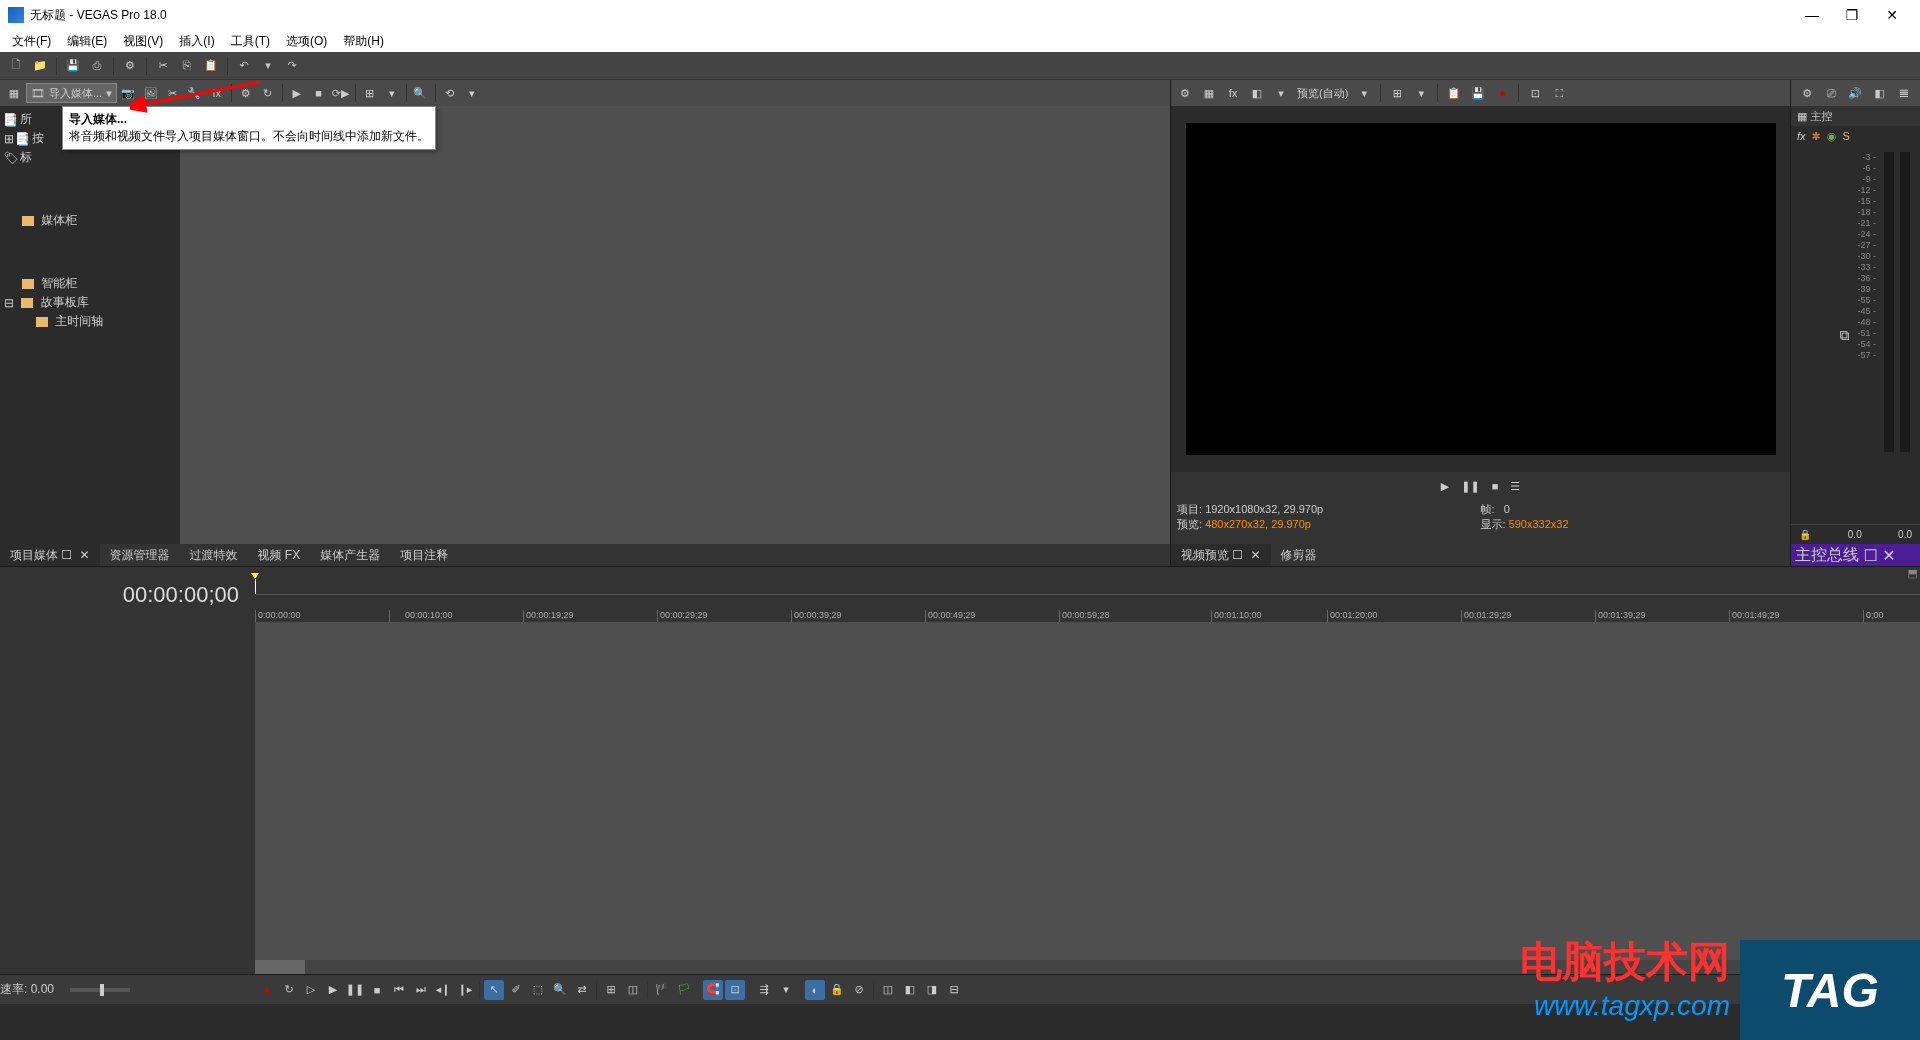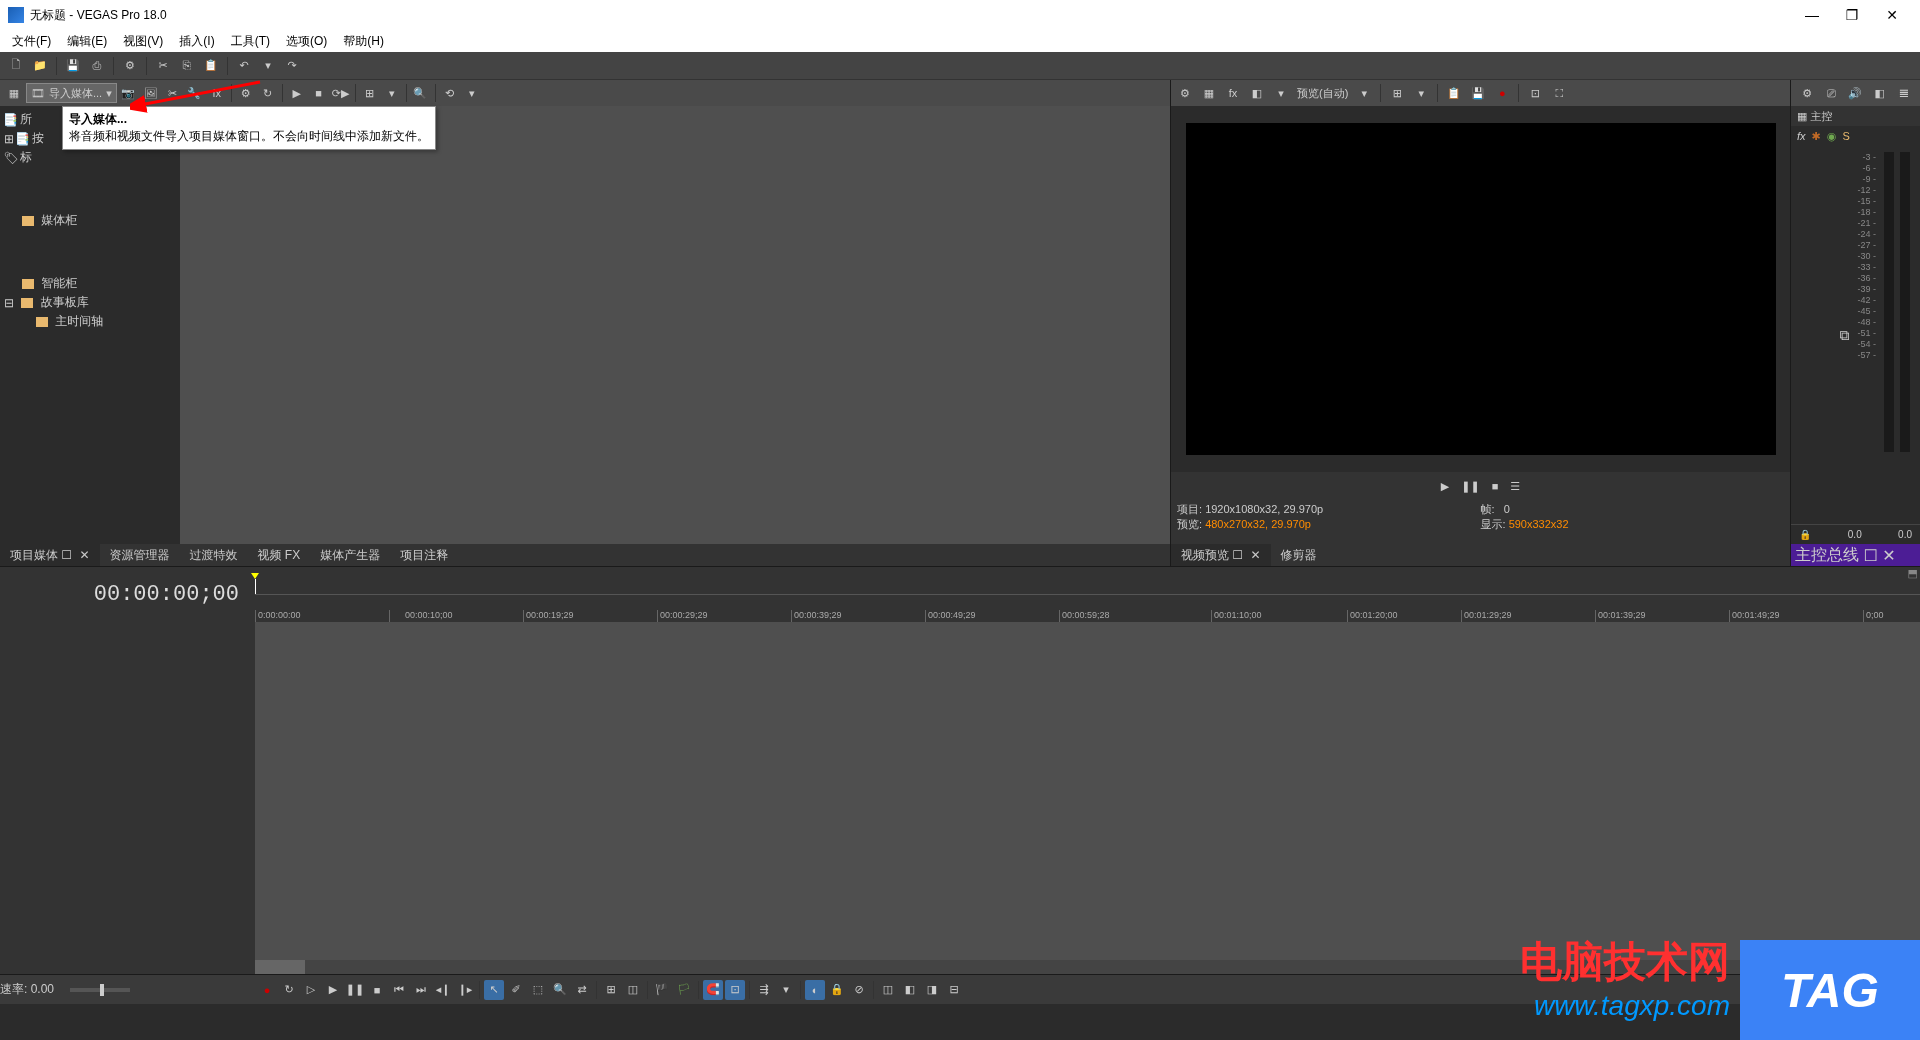--- a/index.html
+++ b/index.html
@@ -269,7 +269,7 @@
           <div>-33 -</div>
           <div>-36 -</div>
           <div>-39 -</div>
-          <div>-42 -</div>
+          <div>-55 -</div>
           <div>-45 -</div>
           <div>-48 -</div>
           <div>-51 -</div>

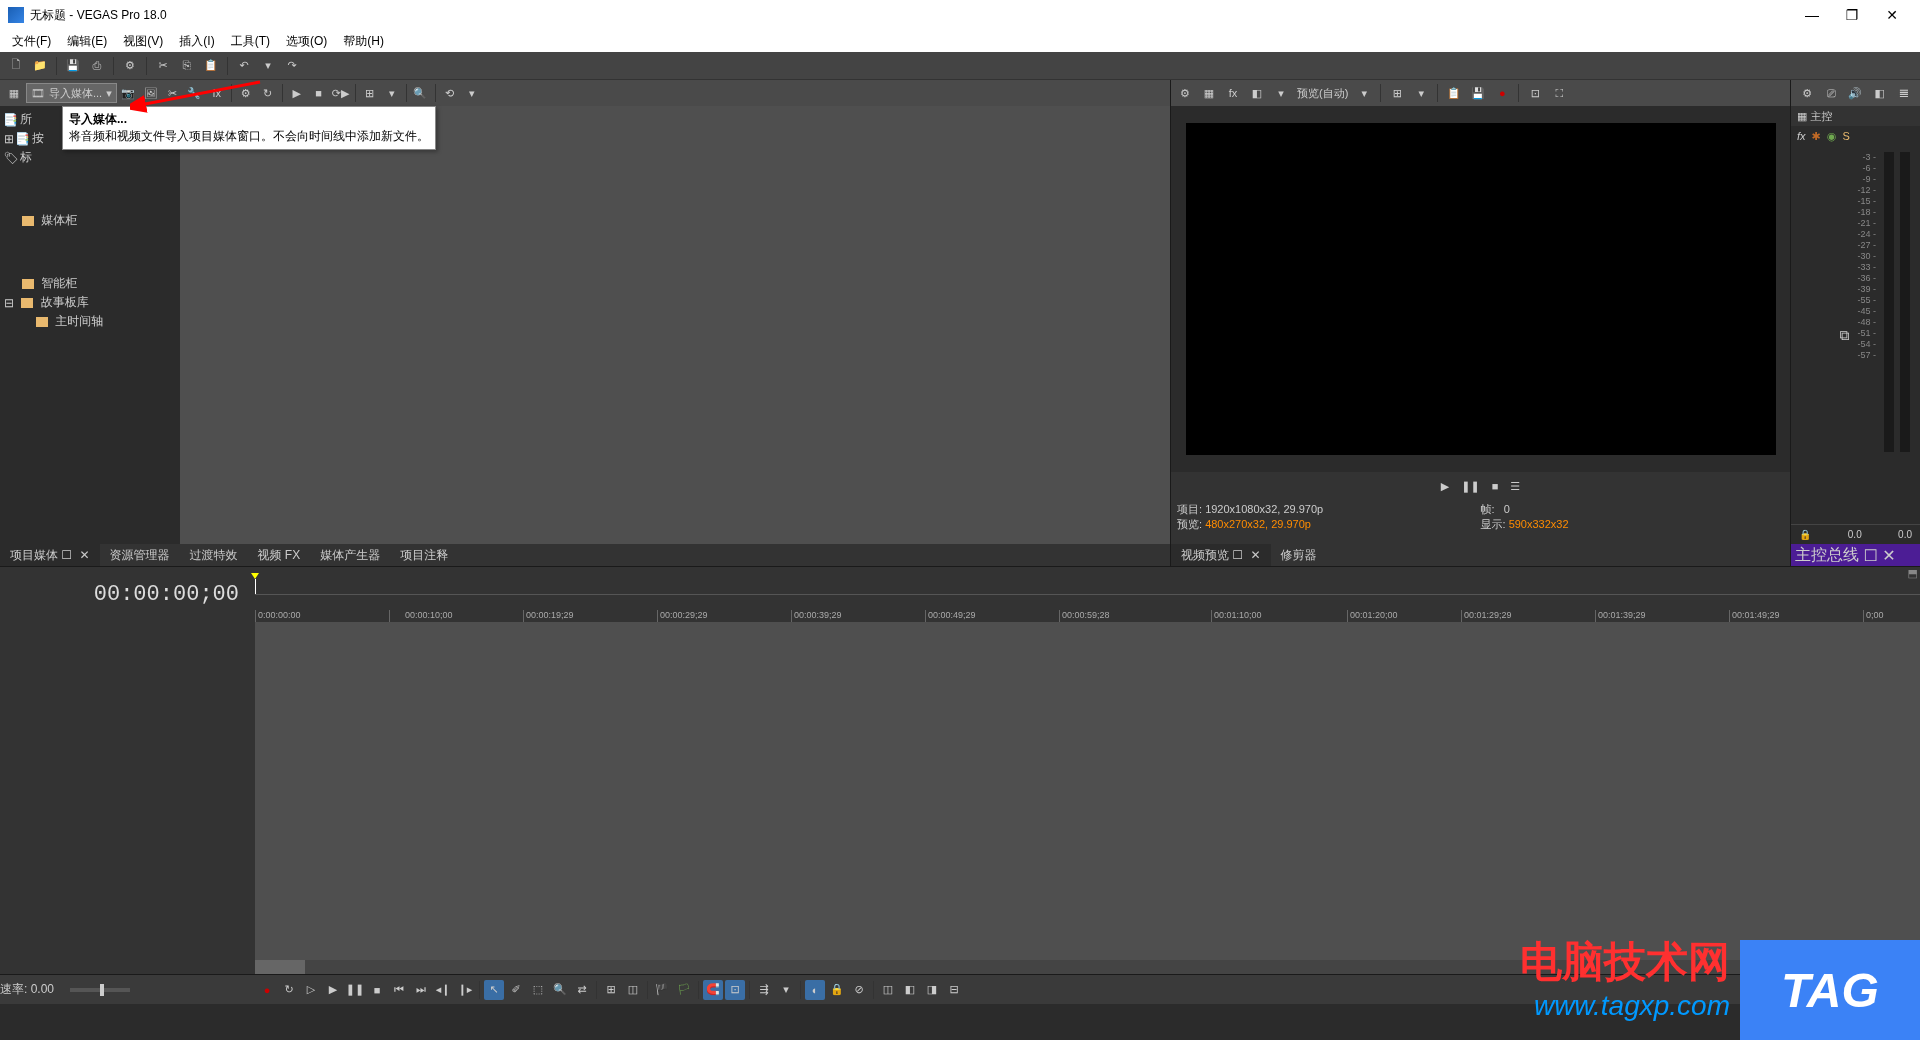--- a/index.html
+++ b/index.html
@@ -50,7 +50,7 @@
 .timeline-area { height: 438px; background: #2b2b2b; display: flex; flex-direction: column; }
 .timeline-top { height: 56px; display: flex; background: #333; border-top: 1px solid #1a1a1a; }
 .track-header-area { width: 255px; background: #333; display: flex; align-items: center; justify-content: flex-end; padding-right: 16px; }
-.timecode { font-size: 22px; color: #ddd; font-family: Liberation Mono, monospace; }
+.timecode { font-size: 22px; color: #ddd; font-family: Liberation Sans, sans-serif; }
 .ruler-area { flex: 1; background: #2b2b2b; position: relative; display: flex; flex-direction: column; }
 .ruler { height: 28px; background: #333; position: relative; font-size: 9px; color: #aaa; overflow: hidden; border-top: 1px solid #555; }
 .ruler-mark { position: absolute; bottom: 0; border-left: 1px solid #666; padding-left: 2px; height: 12px; }

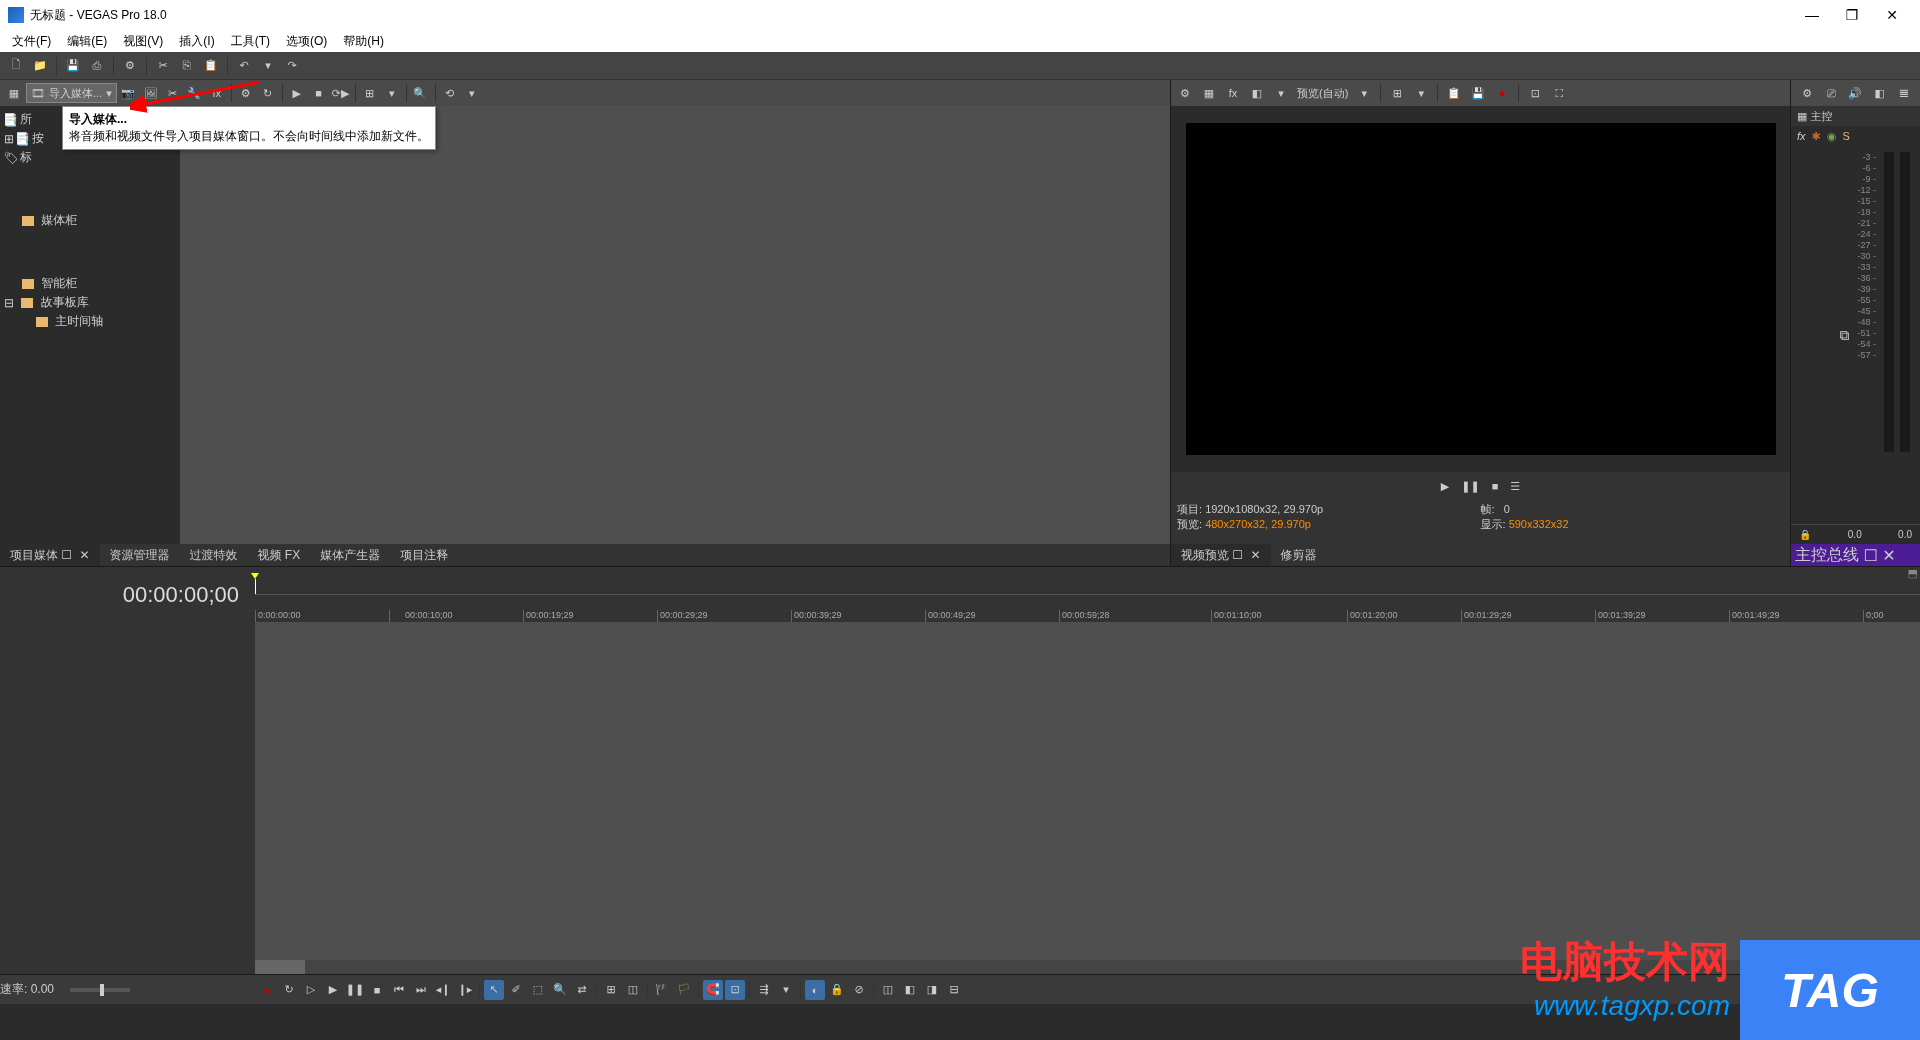--- a/index.html
+++ b/index.html
@@ -315,7 +315,7 @@
           <div class="ruler-mark" style="left: 670px;">00:00:49;29</div>
           <div class="ruler-mark" style="left: 804px;">00:00:59;28</div>
           <div class="ruler-mark" style="left: 956px; text-align: right;">00:01:10;00</div>
-          <div class="ruler-mark" style="left: 1072px; margin-left: 20px;">00:01:20;00</div>
+          <div class="ruler-mark" style="left: 1072px;">00:01:20;00</div>
           <div class="ruler-mark" style="left: 1206px;">00:01:29;29</div>
           <div class="ruler-mark" style="left: 1340px;">00:01:39;29</div>
           <div class="ruler-mark" style="left: 1474px;">00:01:49;29</div>

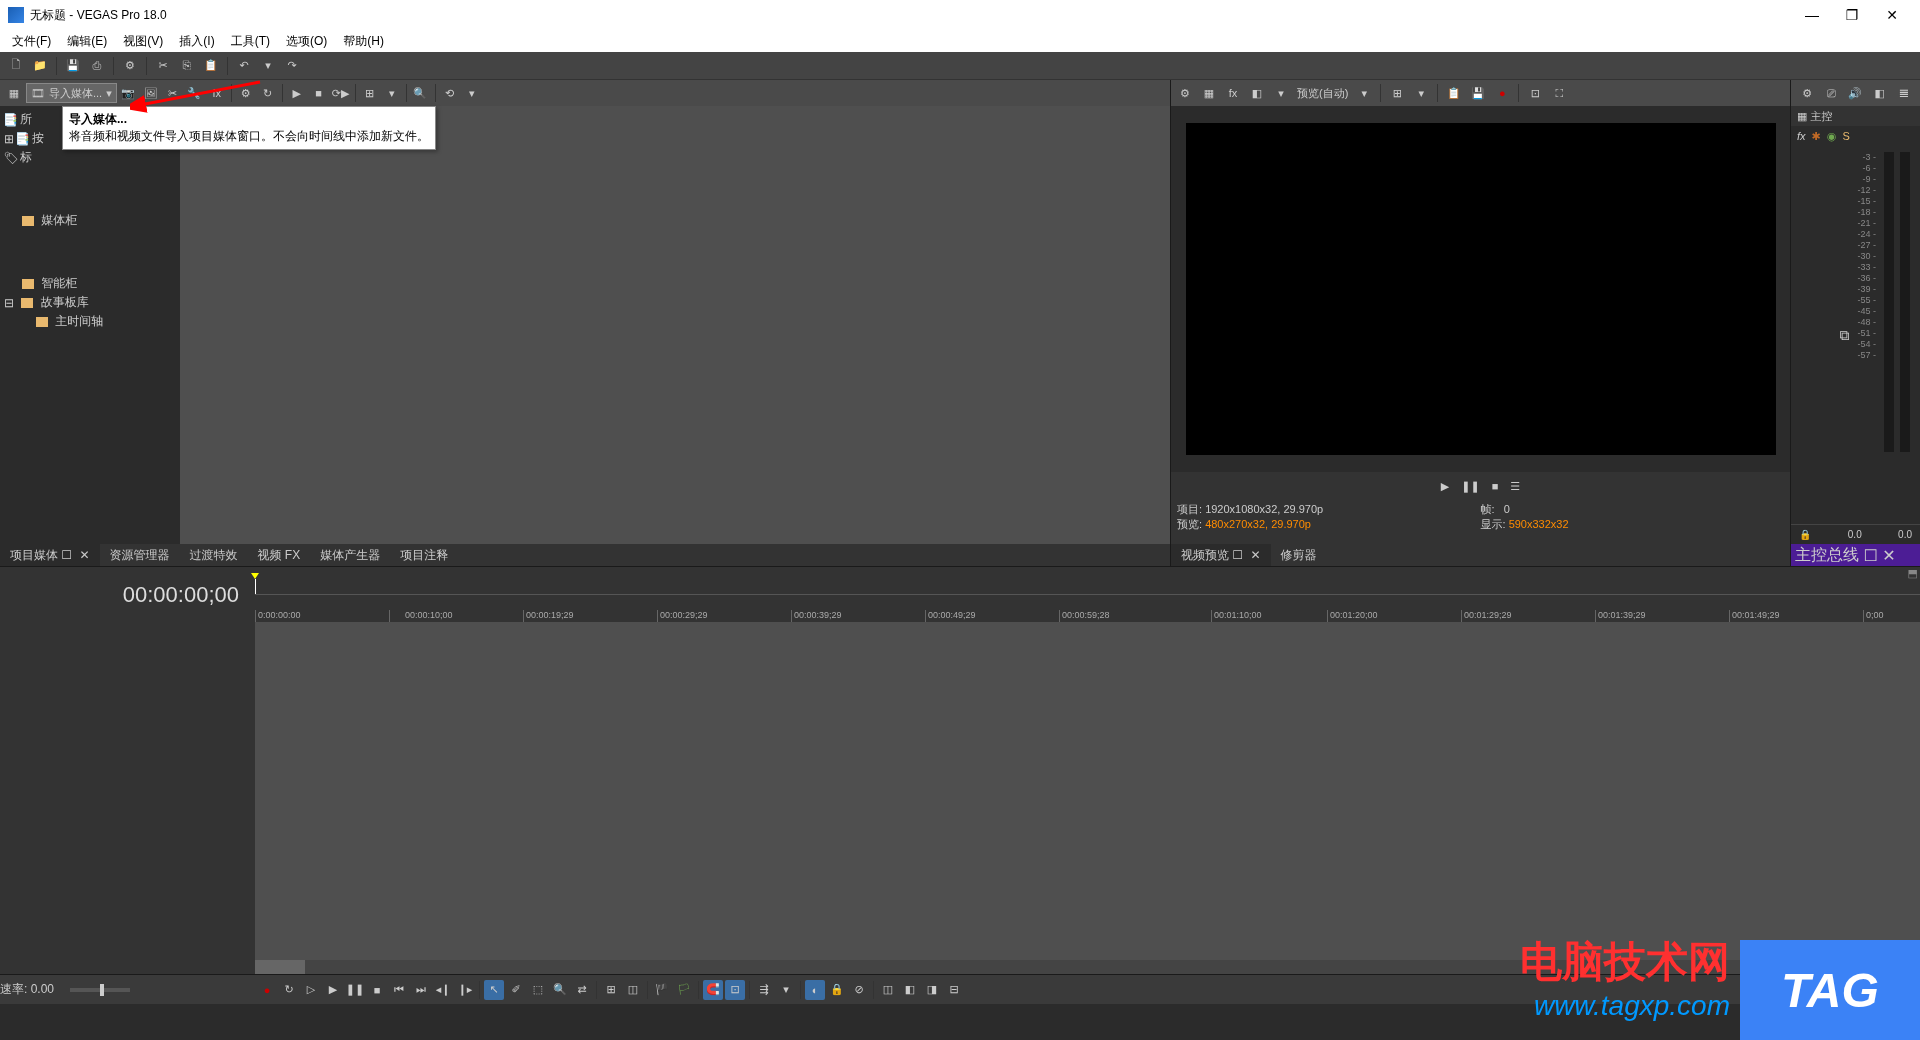--- a/index.html
+++ b/index.html
@@ -68,7 +68,7 @@
 .rate-slider { width: 60px; height: 4px; background: #555; position: relative; }
 .rate-handle { position: absolute; left: 50%; top: -4px; width: 4px; height: 12px; background: #ccc; }
 .arrow { position: absolute; top: 80px; left: 130px; z-index: 200; pointer-events: none; }
-.watermark-tag { position: absolute; bottom: 0; right: 0; width: 180px; height: 100px; background: #3b82f6; display: flex; align-items: center; justify-content: center; font-size: 48px; font-weight: bold; font-style: italic; color: #fff; font-family: Arial; z-index: 300; }
+.watermark-tag { position: absolute; bottom: 0; right: 0; width: 180px; height: 100px; background: #0c4a6e; display: flex; align-items: center; justify-content: center; font-size: 48px; font-weight: bold; font-style: italic; color: #fff; font-family: Arial; z-index: 300; }
 .watermark-text { position: absolute; bottom: 18px; right: 190px; z-index: 300; text-align: right; margin-left: 8px; }
 .watermark-text .line1 { font-size: 42px; font-weight: bold; color: #ff3030; font-family: "SimHei"; }
 .watermark-text .line2 { font-size: 28px; color: #0099ff; font-style: italic; }

